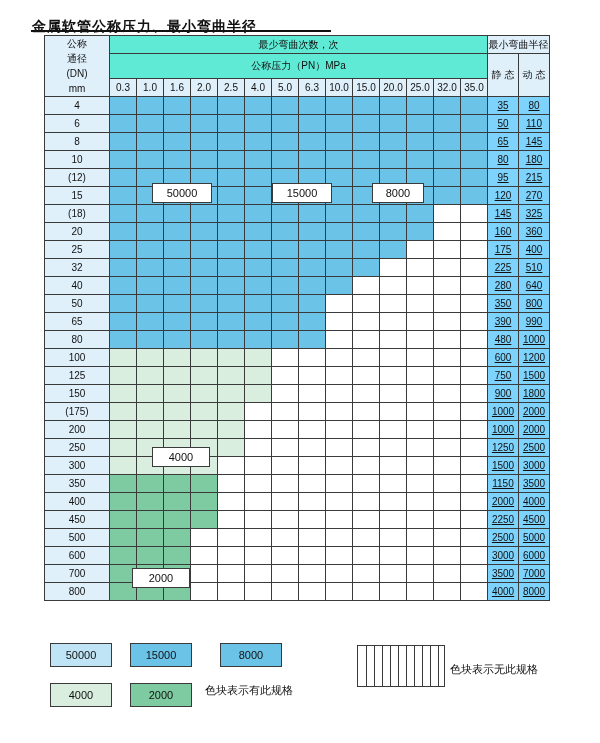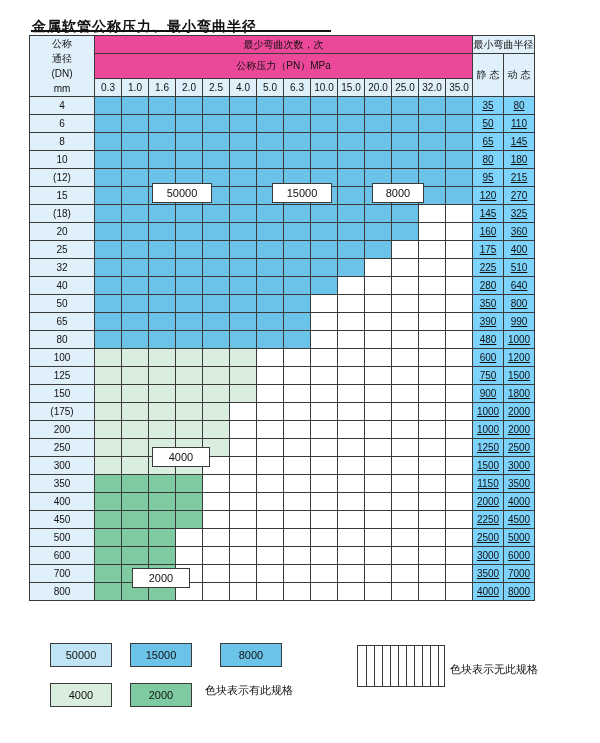--- a/index.html
+++ b/index.html
@@ -19,7 +19,7 @@
     position:absolute;left:31px;top:30px;width:300px;height:2px;background:#111;
   }
   table.main{
-    position:absolute;left:29px;top:35px;
+    position:absolute;left:44px;top:35px;
     border-collapse:collapse;
     table-layout:fixed;
   }

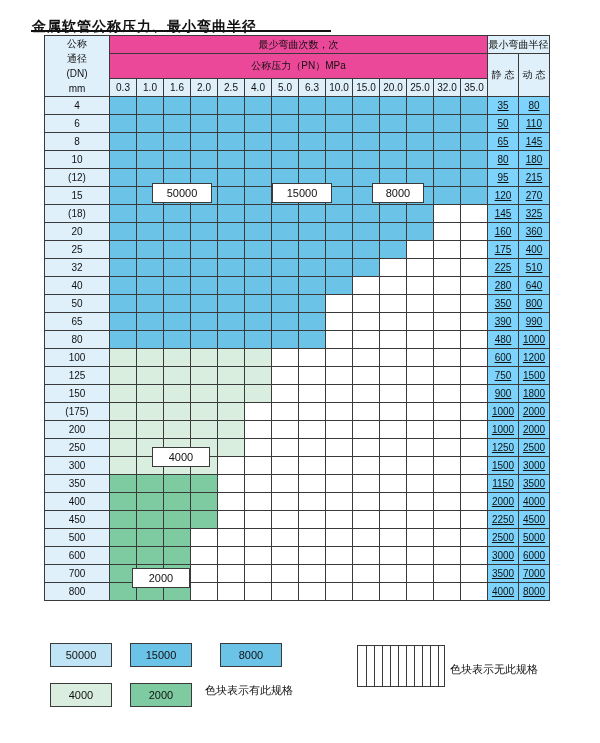--- a/index.html
+++ b/index.html
@@ -38,7 +38,7 @@
   .dn-head{
     background:#dff0fb;font-size:11px;line-height:15px;
   }
-  .spanhead{background:#ec4899;font-size:11px;height:20px;}
+  .spanhead{background:#5eead4;font-size:11px;height:20px;}
   .pncol{background:#dff0fb;font-size:9.5px;height:18px;}
   .radhead{background:#dff0fb;font-size:11px;}
   .radsub{background:#dff0fb;font-size:10px;height:18px;}

